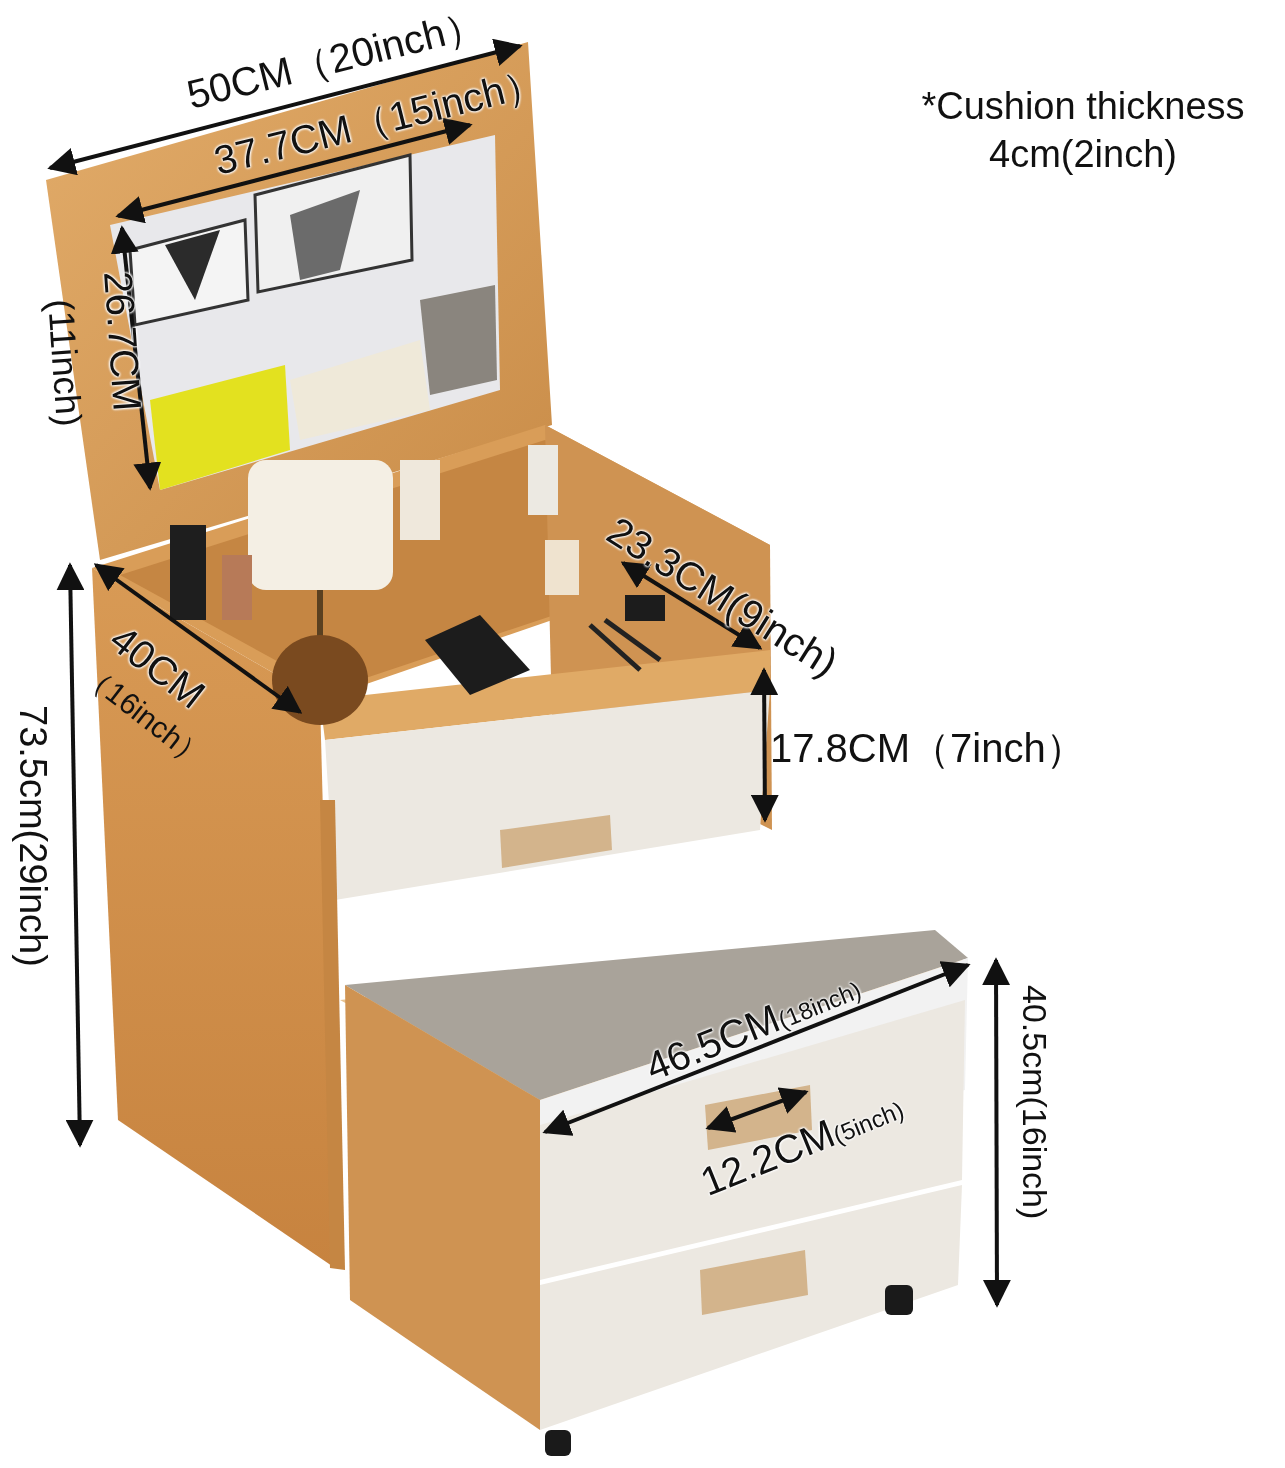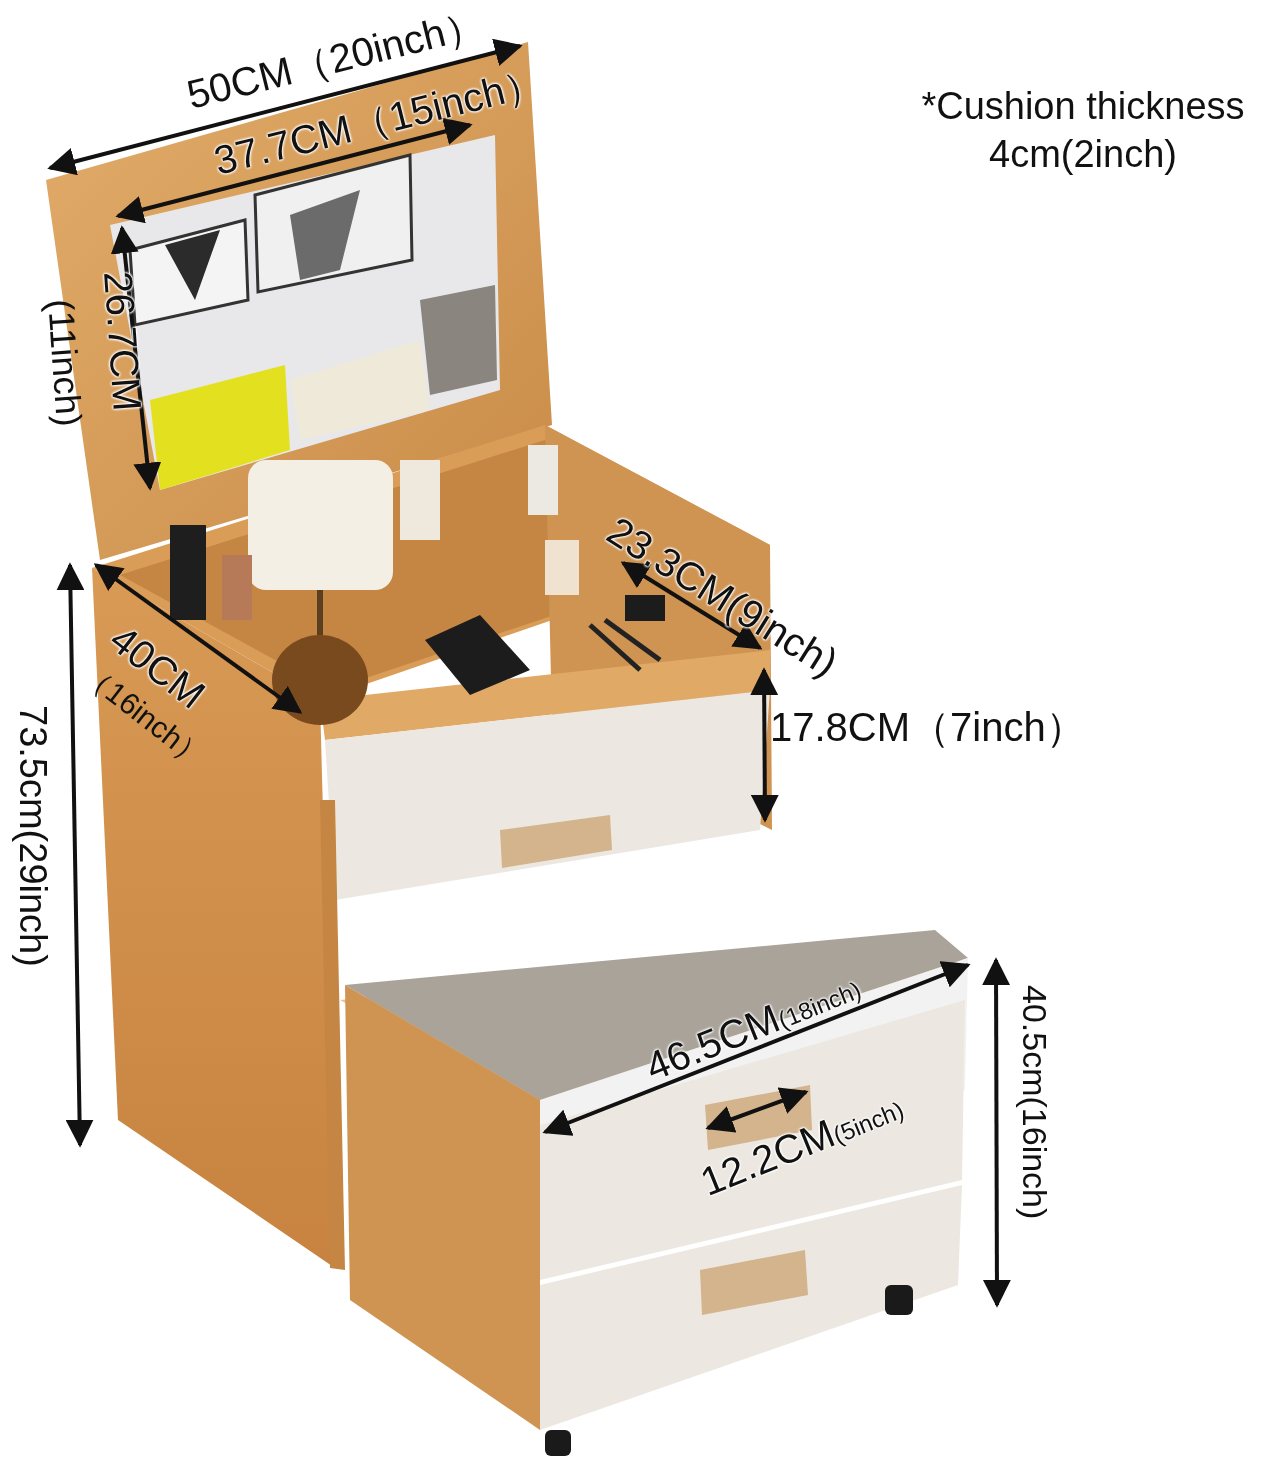--- a/index.html
+++ b/index.html
@@ -131,7 +131,7 @@
   <span>23.3CM</span><span>(9inch)</span>
 </div>
 
-<div class="lbl" style="left:770px;top:707px;font-size:40px;">
+<div class="lbl" style="left:770px;top:728px;font-size:40px;">
   <span>17.8CM</span><span>（7inch）</span>
 </div>
 

